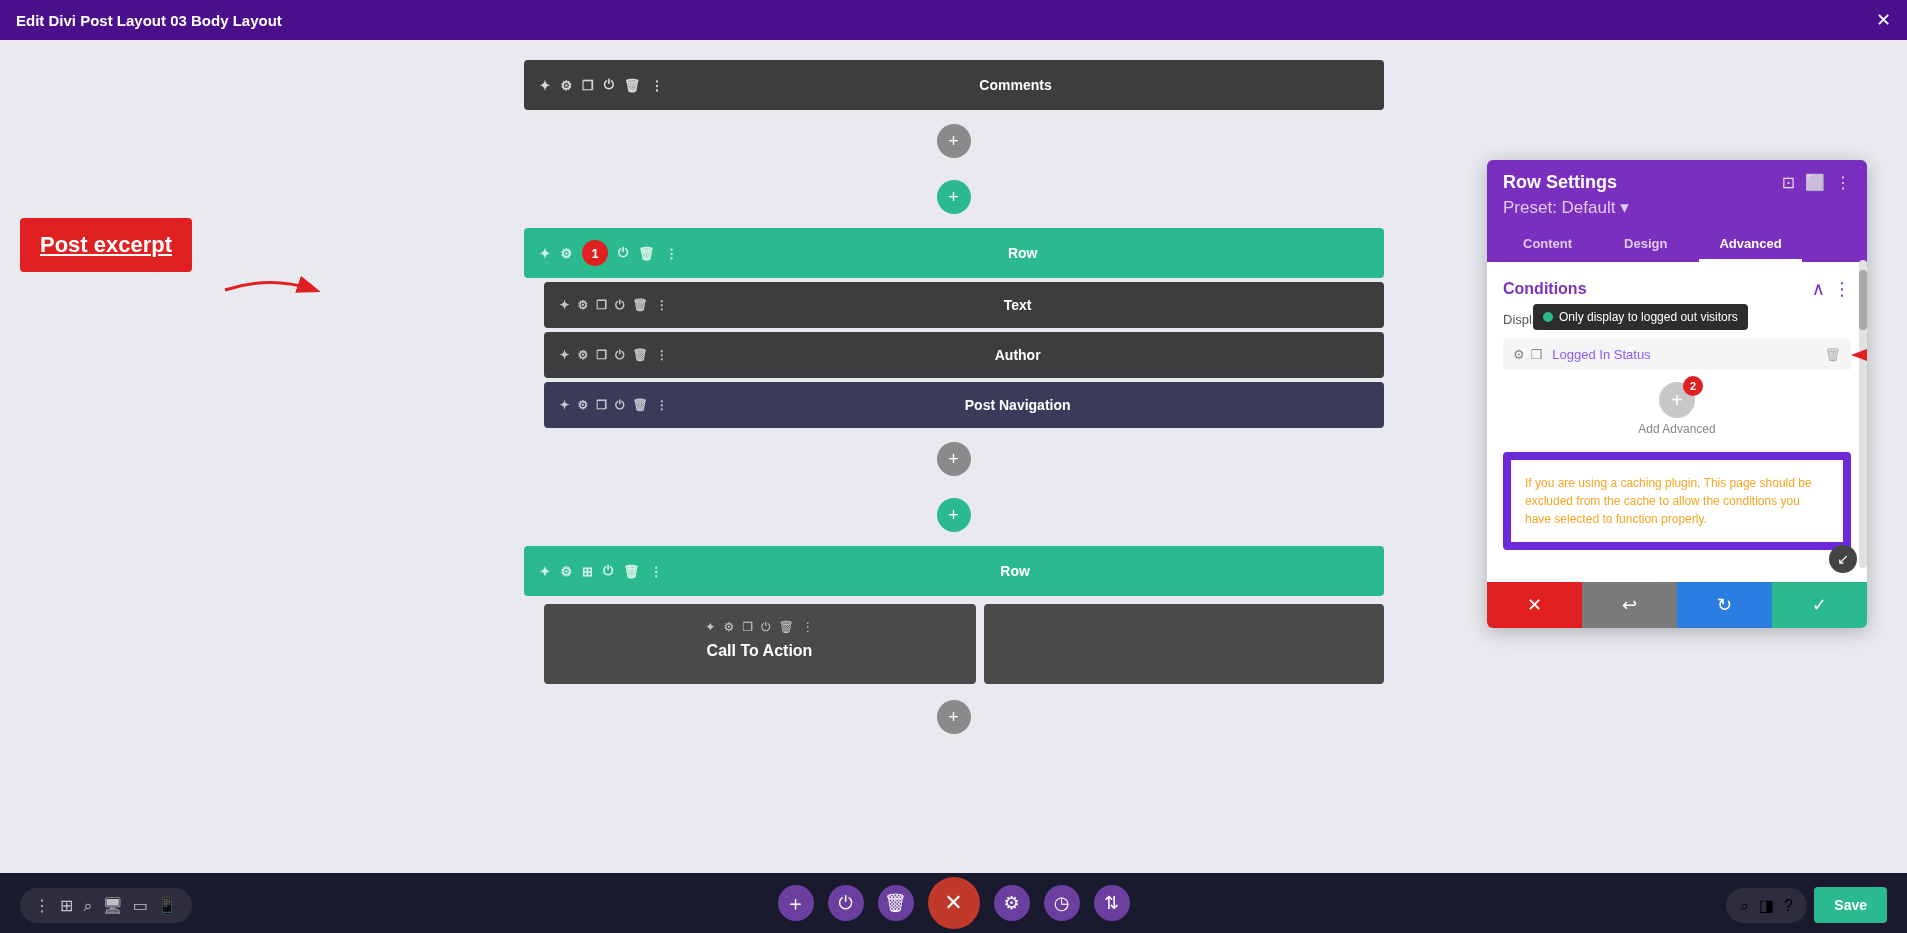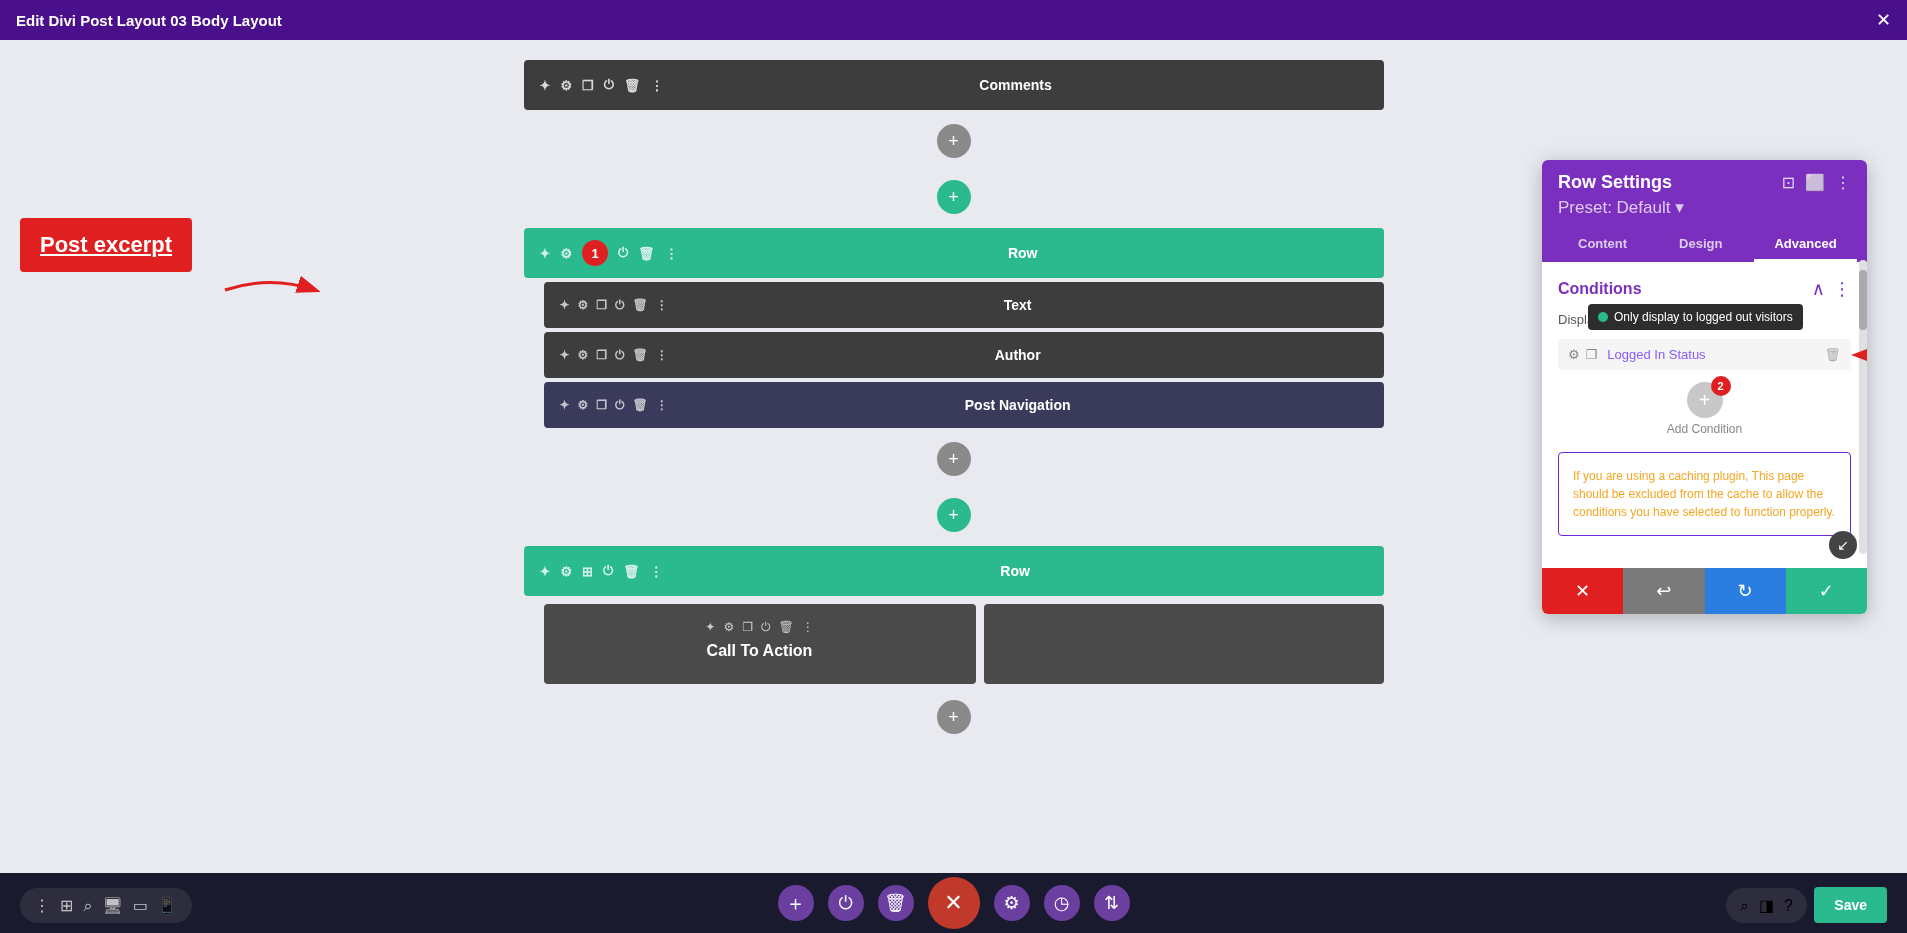--- a/index.html
+++ b/index.html
@@ -130,7 +130,7 @@
       position: absolute;
       right: 40px;
       top: 120px;
-      width: 325px;
+      width: 380px;
       background: #fff;
       border-radius: 6px;
       box-shadow: 0 4px 20px rgba(0,0,0,0.25);

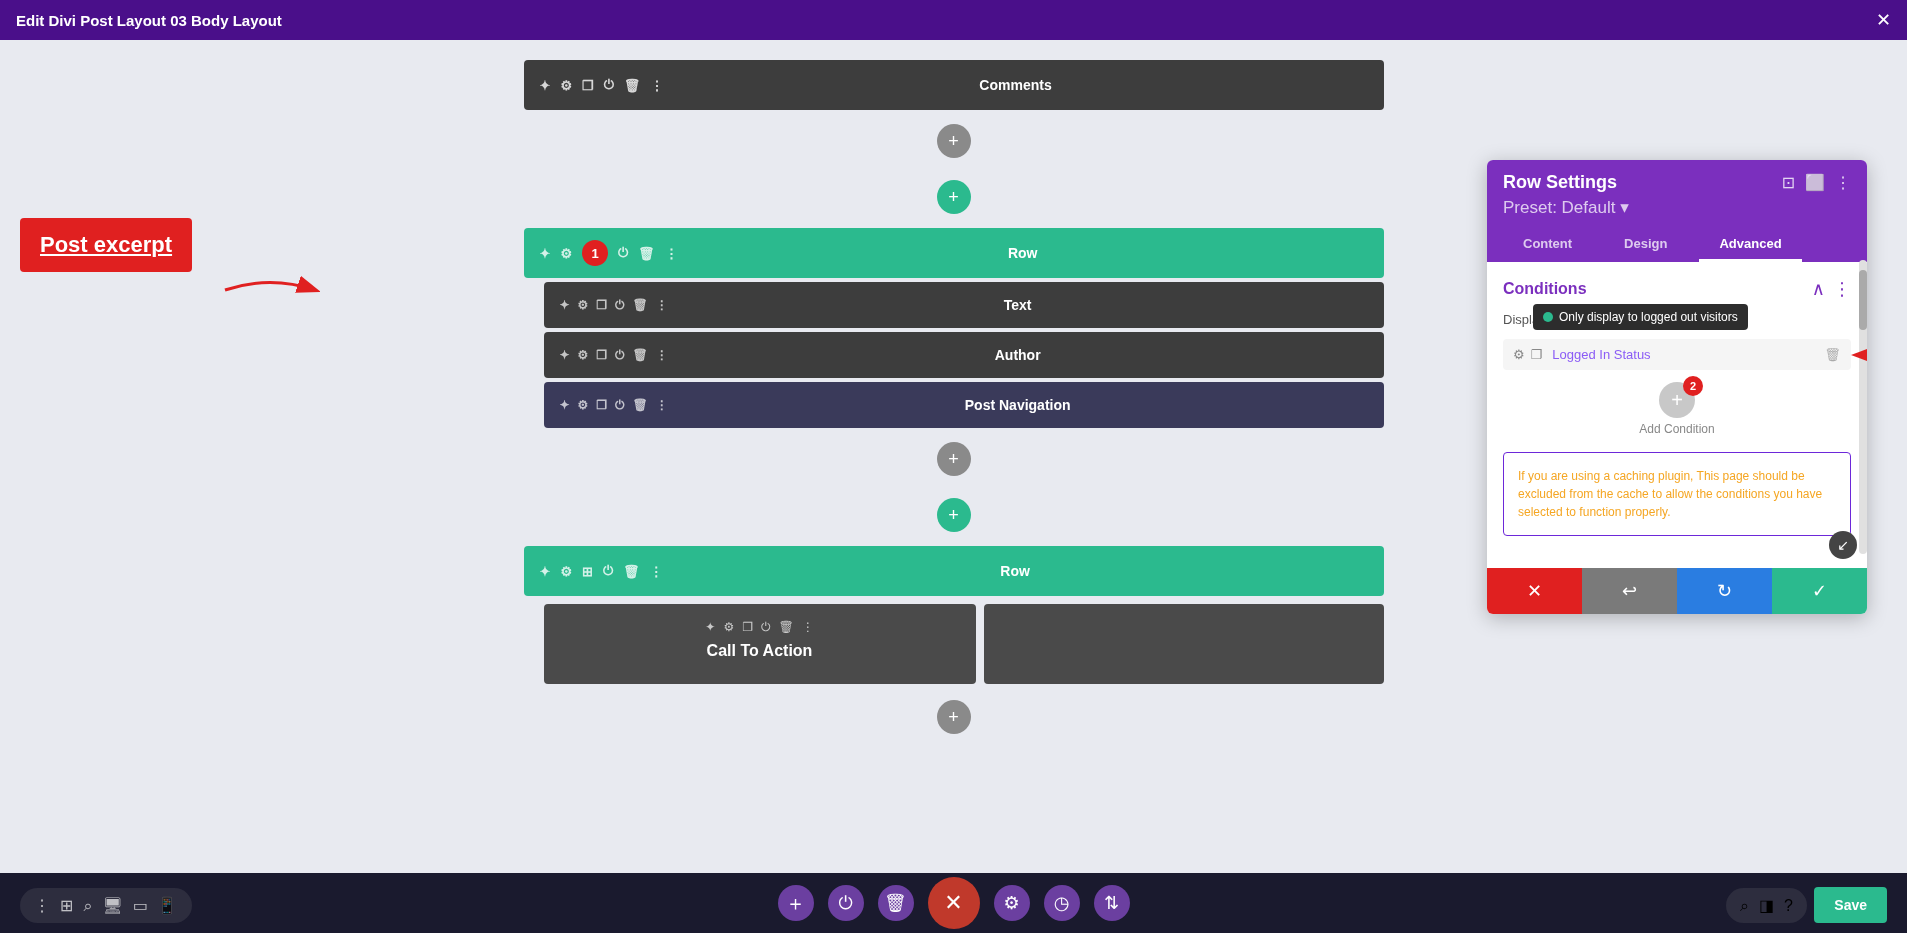--- a/index.html
+++ b/index.html
@@ -686,7 +686,7 @@
           +
           <span class="badge red" style="position:absolute; top:-6px; right:-8px; width:20px; height:20px; font-size:11px;">2</span>
         </button>
-        <span class="add-condition-label">Add Condition</span>
+        <span class="add-condition-label">Add Advanced</span>
       </div>
 
       <div class="warning-box">

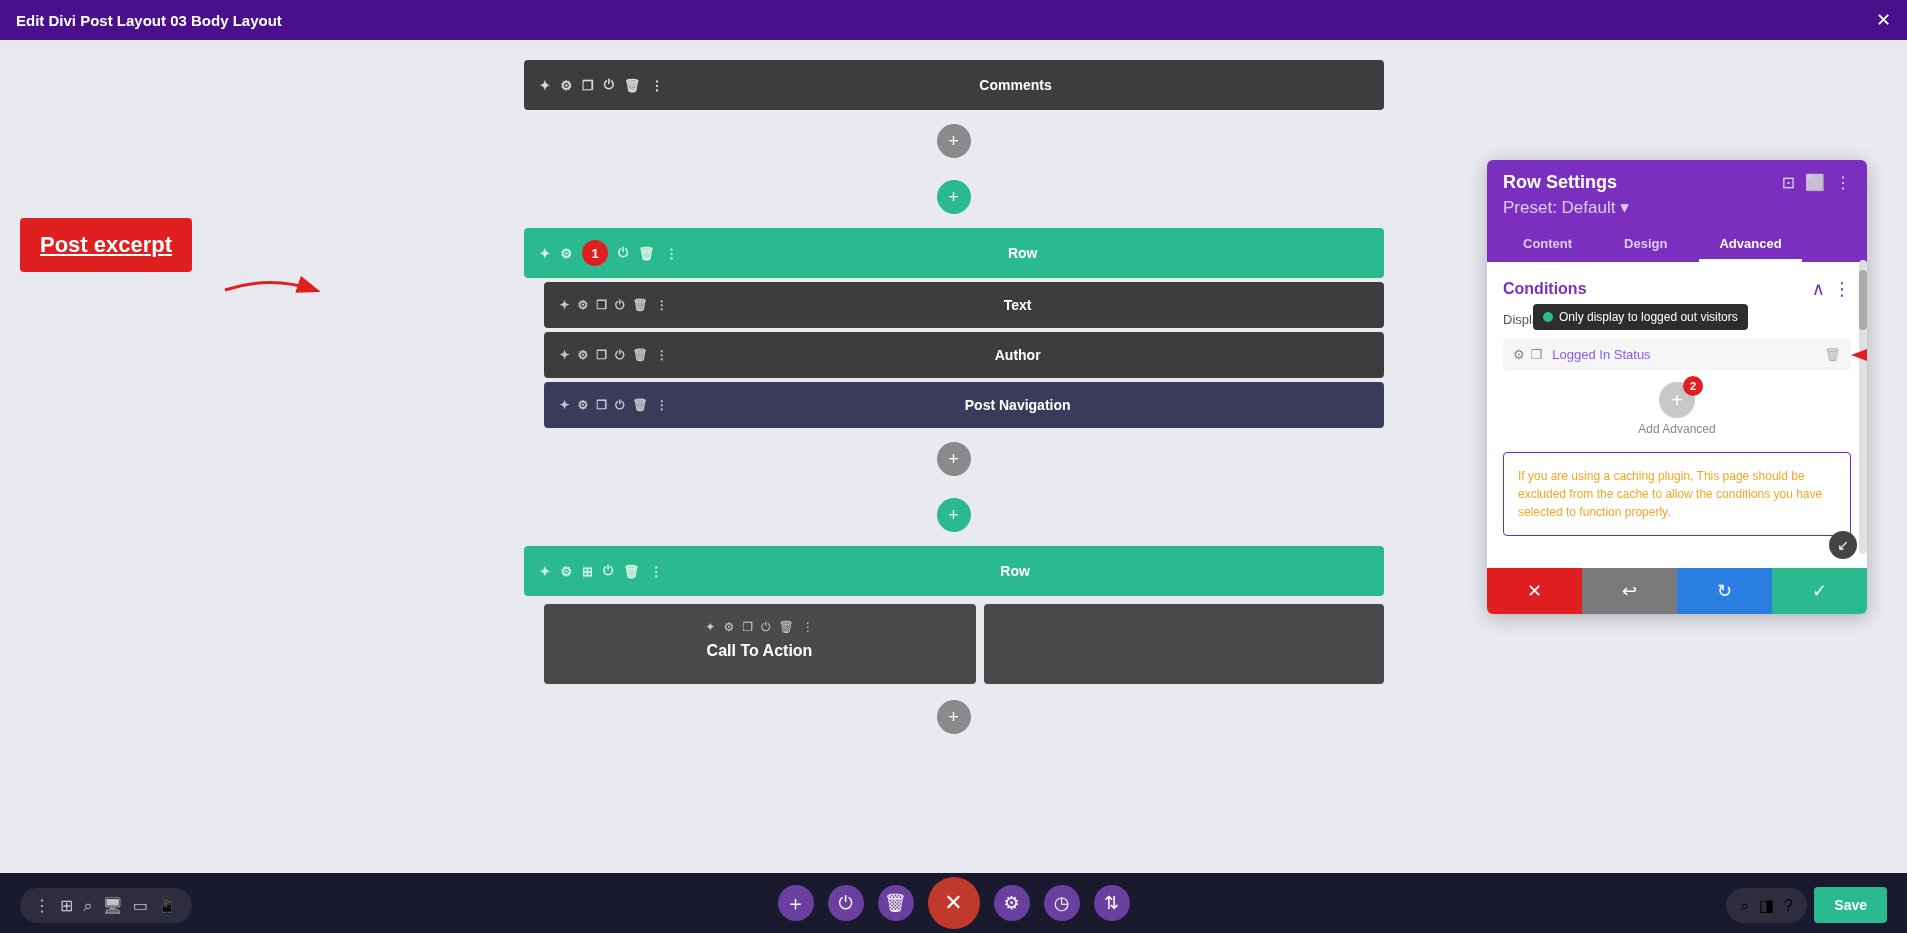--- a/index.html
+++ b/index.html
@@ -290,7 +290,7 @@
 
     
     .warning-box {
-      border: 1px solid #6d28d9;
+      border: 8px solid #6d28d9;
       border-radius: 4px;
       padding: 14px;
       font-size: 12px;

